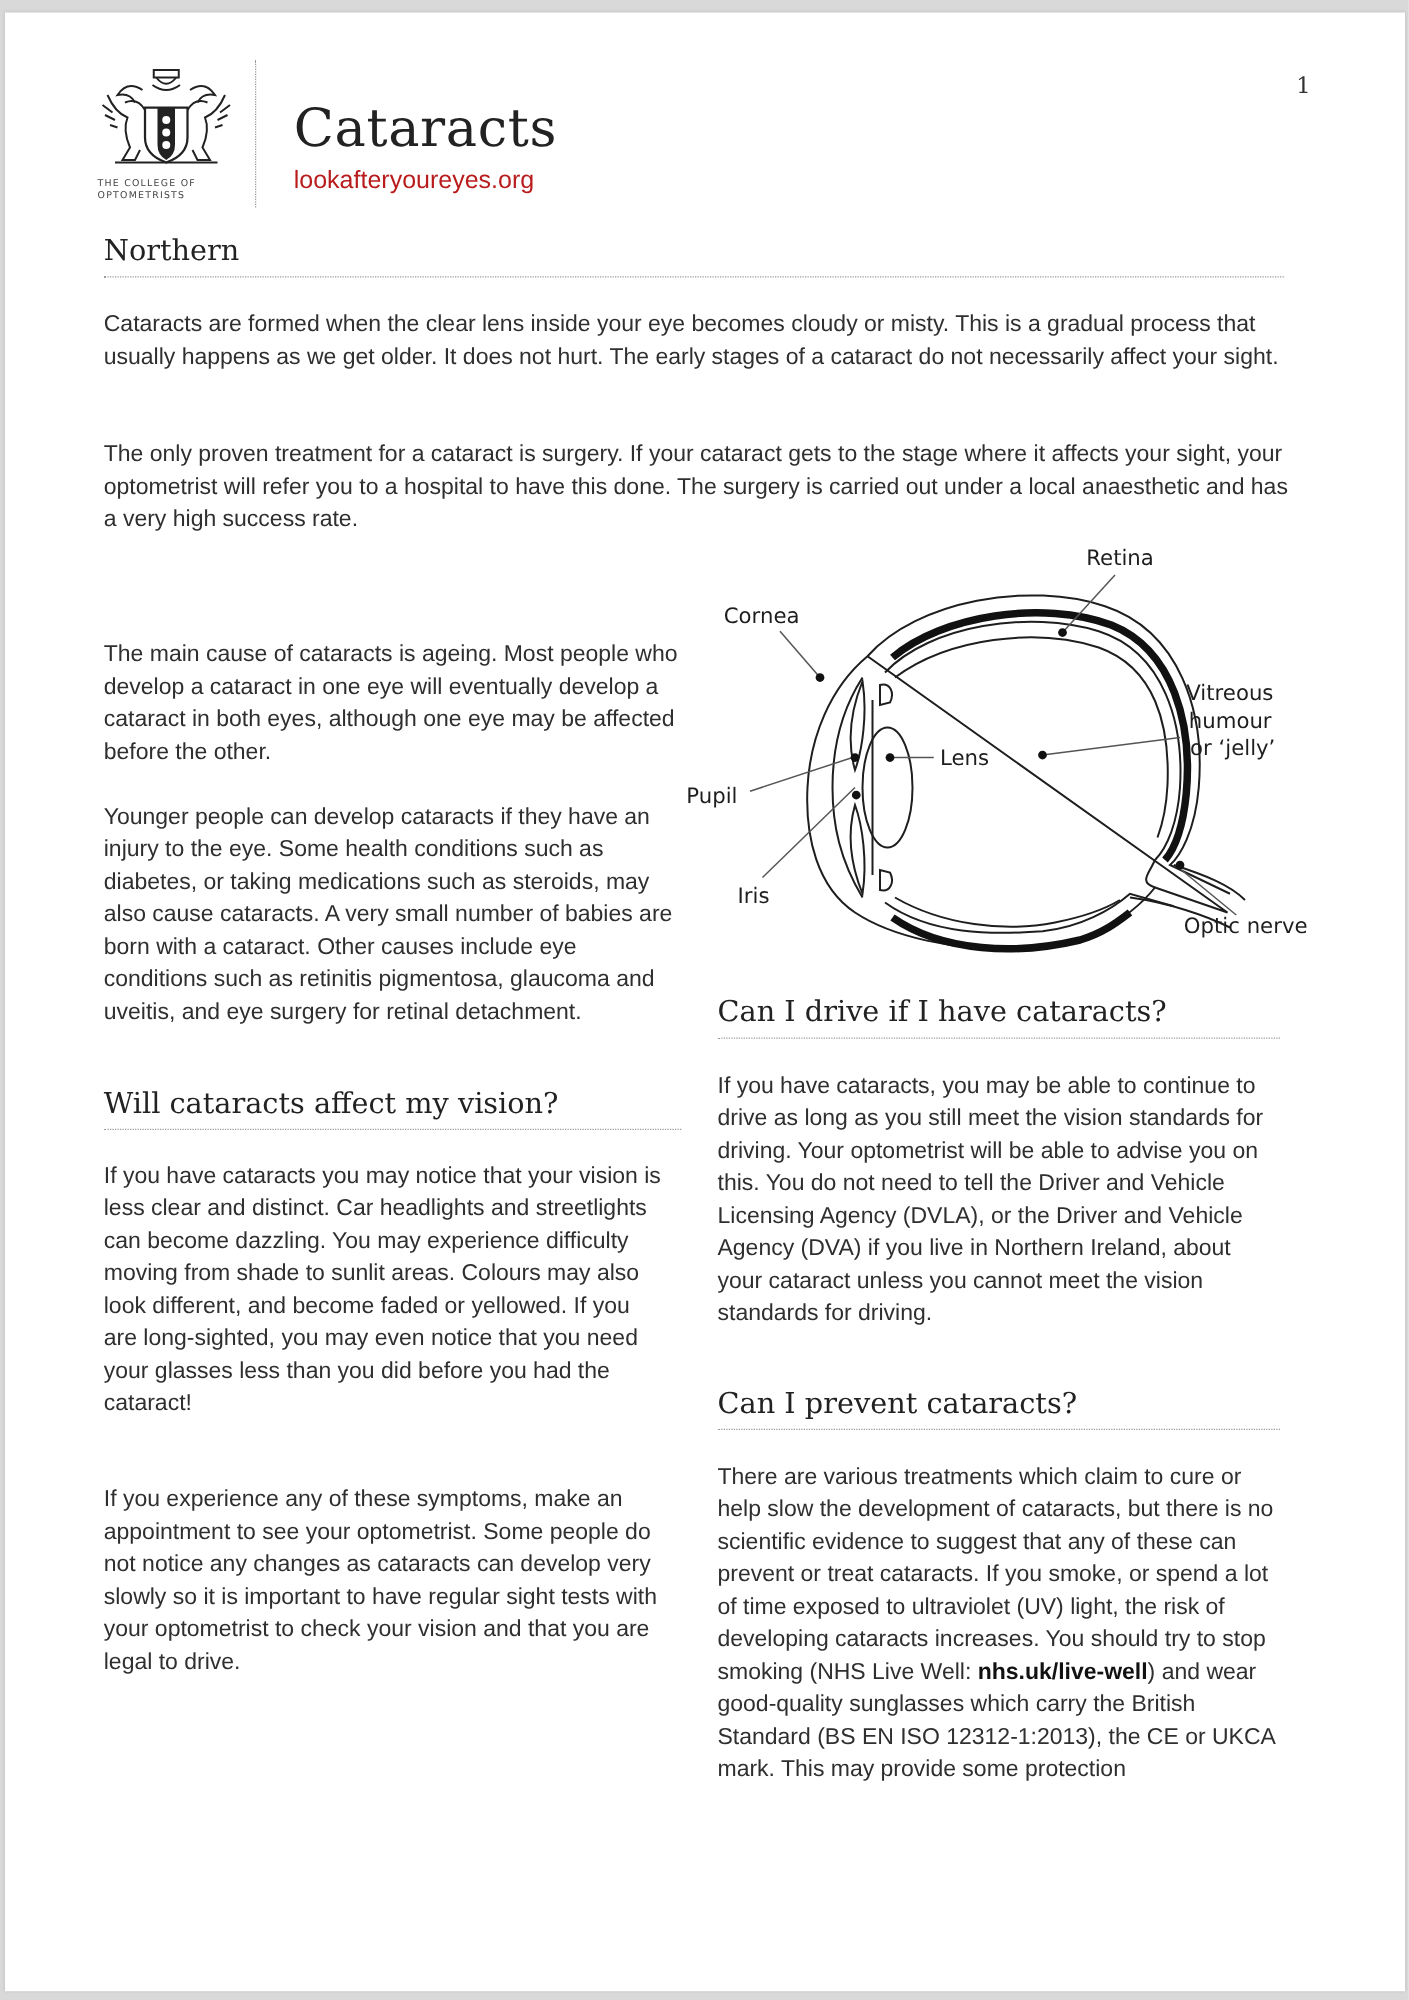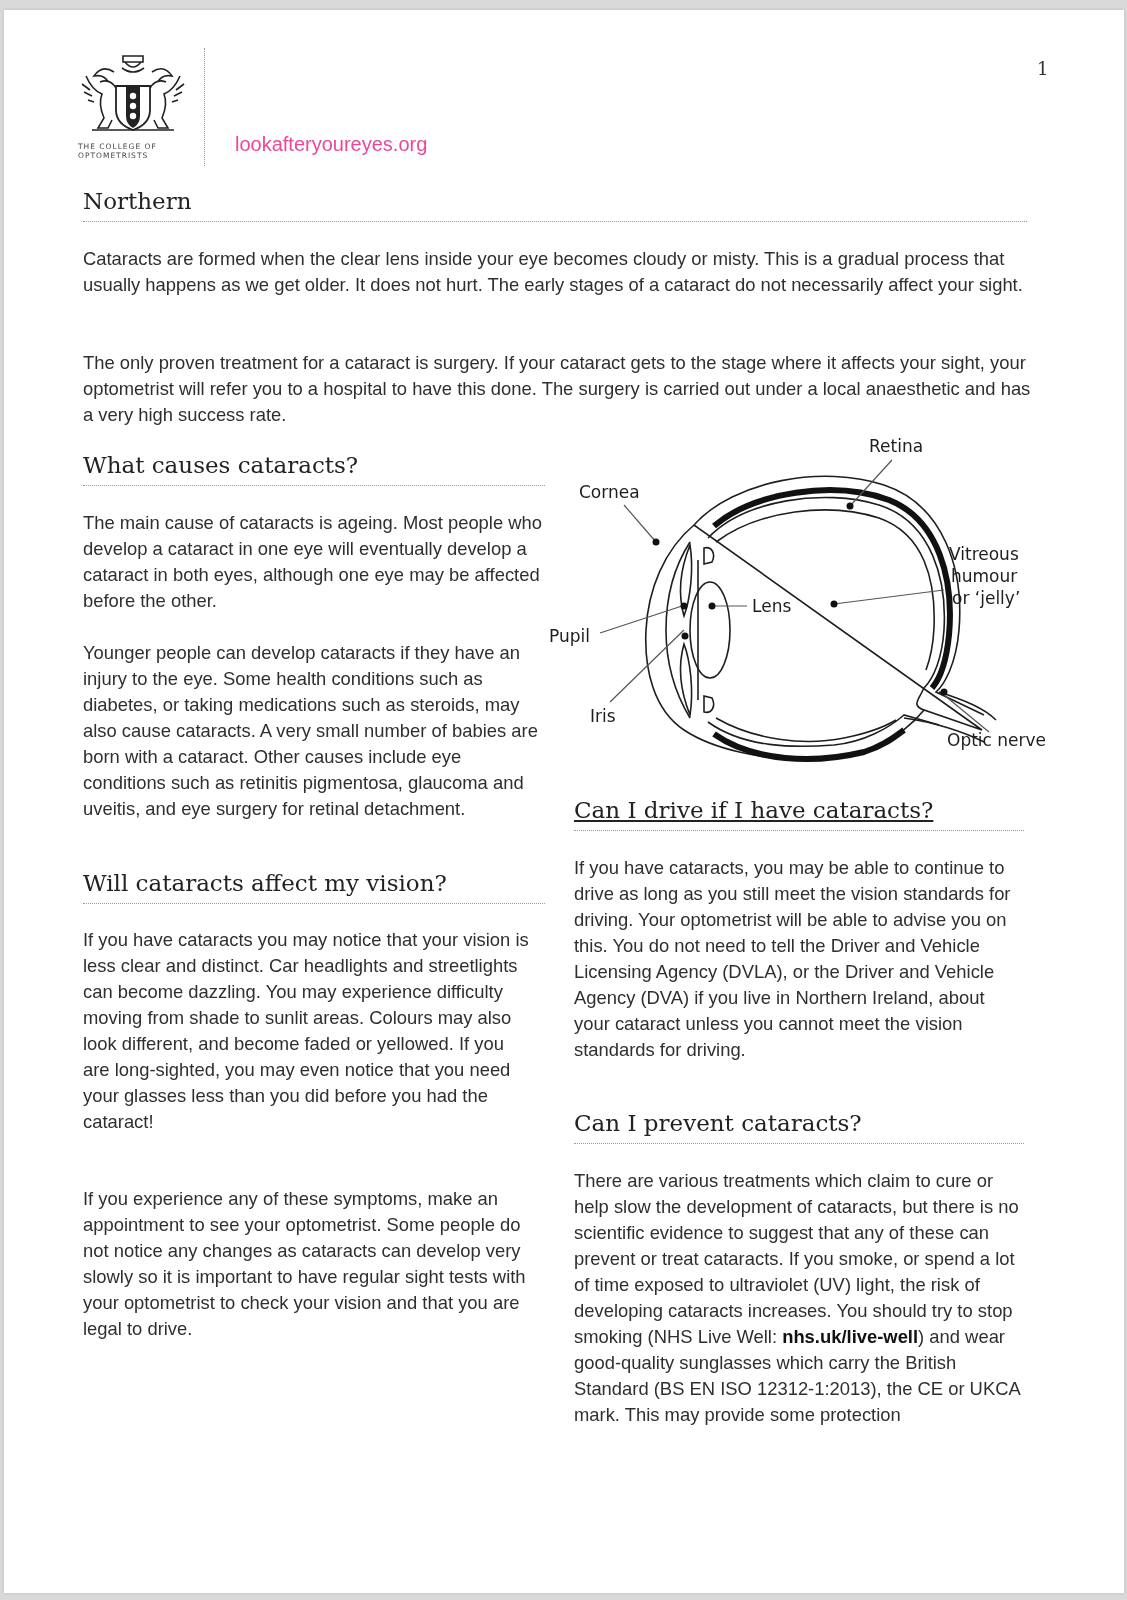--- a/index.html
+++ b/index.html
@@ -101,6 +101,7 @@
   </div>
 
   <div class="abs vsep"></div>
+  <div class="abs doc-title">Cataracts</div>
   <div class="abs doc-url">lookafteryoureyes.org</div>
   <div class="abs page-num">1</div>
 

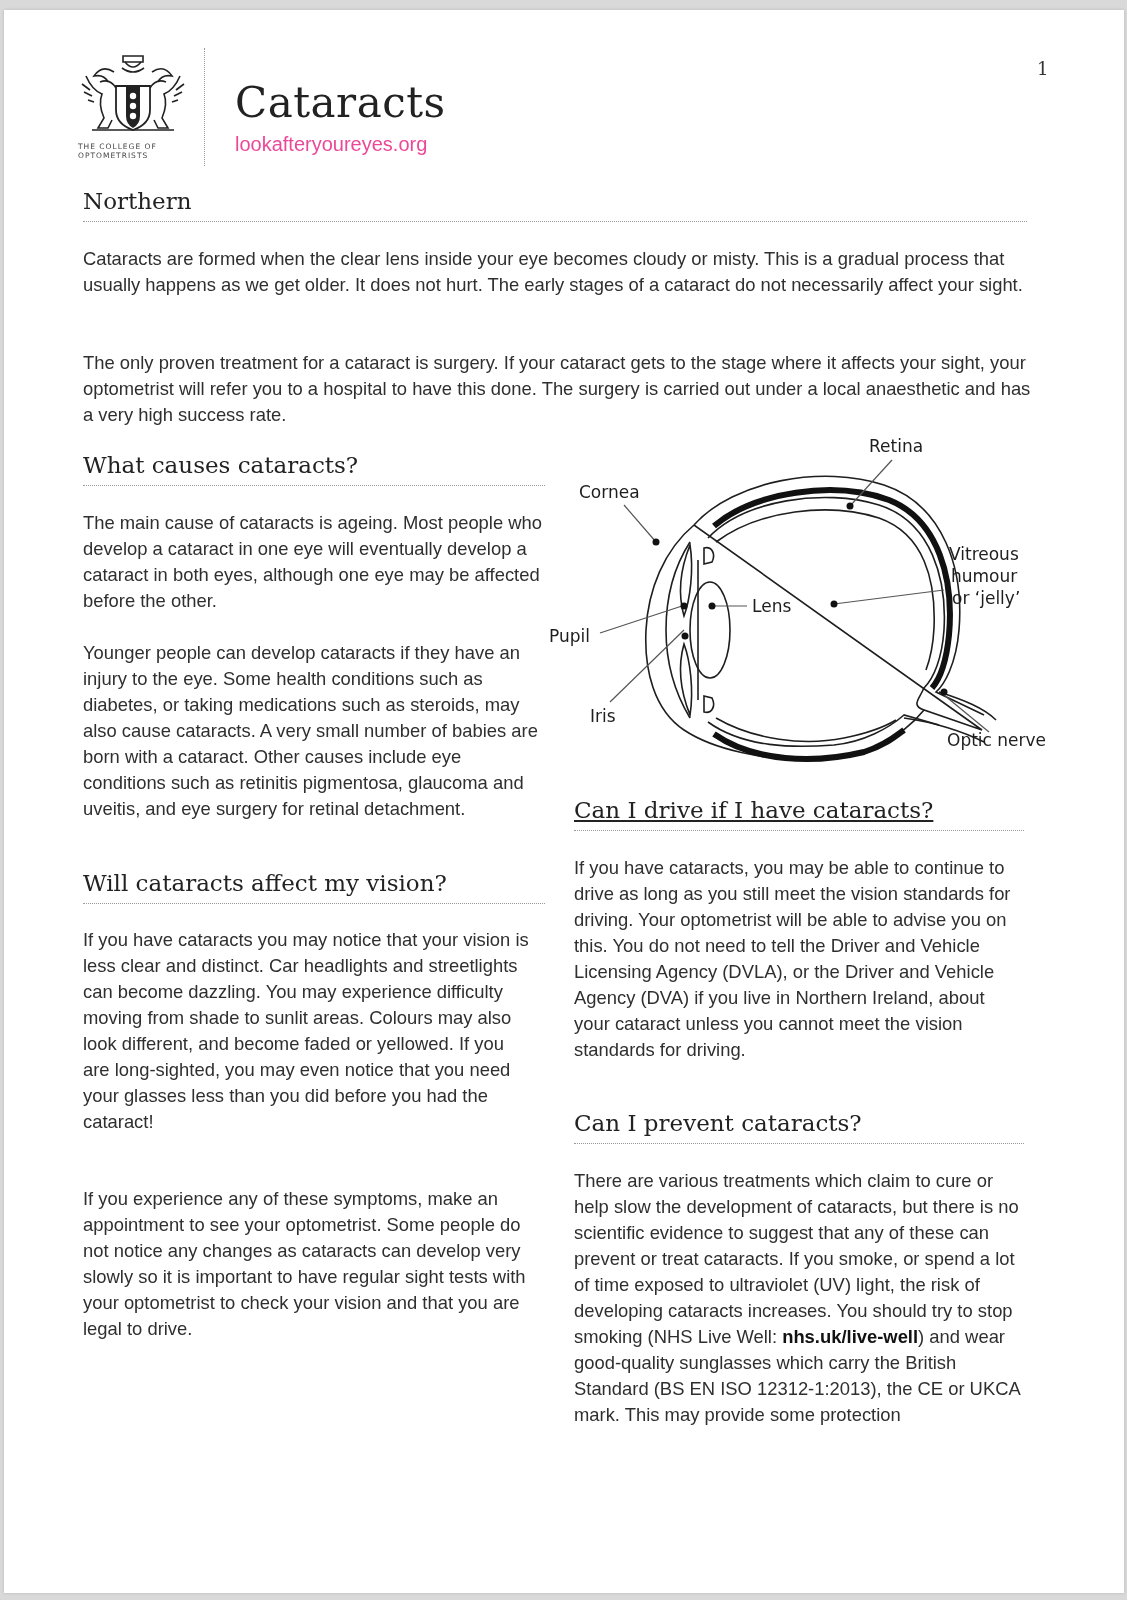--- a/index.html
+++ b/index.html
@@ -37,7 +37,7 @@
   }
   .doc-url {
     left: 231px; top: 123px;
-    font-size: 20px; color: #ec4899;
+    font-size: 20px; color: #b91c1c;
   }
   .page-num {
     left: 1033px; top: 48px;

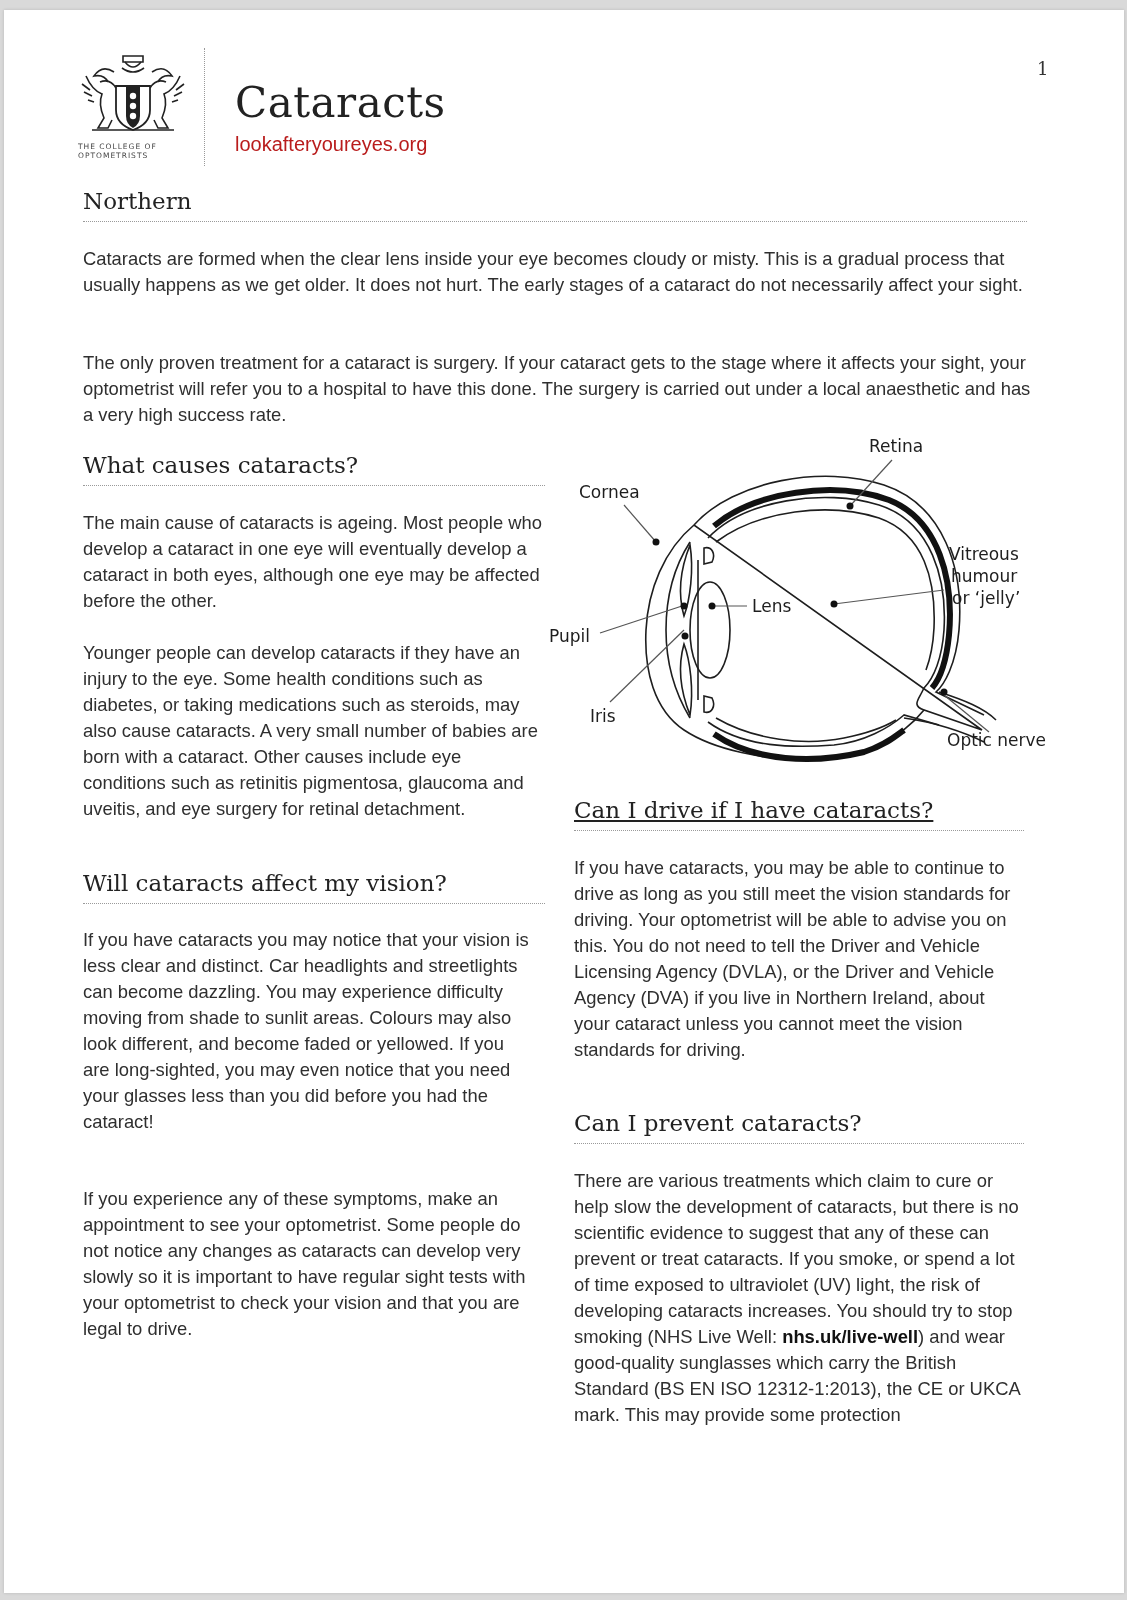--- a/index.html
+++ b/index.html
@@ -109,7 +109,6 @@
   <p class="body" style="left:79px; top:236px; width:950px;">Cataracts are formed when the clear lens inside your eye becomes cloudy or misty. This is a gradual process that usually happens as we get older. It does not hurt. The early stages of a cataract do not necessarily affect your sight.</p>
   <p class="body" style="left:79px; top:340px; width:950px;">The only proven treatment for a cataract is surgery. If your cataract gets to the stage where it affects your sight, your optometrist will refer you to a hospital to have this done. The surgery is carried out under a local anaesthetic and has a very high success rate.</p>
 
-  <h2 class="sec" style="left:79px; top:440px; width:462px;">What causes cataracts?</h2>
   <p class="body" style="left:79px; top:500px; width:462px;">The main cause of cataracts is ageing. Most people who develop a cataract in one eye will eventually develop a cataract in both eyes, although one eye may be affected before the other.</p>
   <p class="body" style="left:79px; top:630px; width:462px;">Younger people can develop cataracts if they have an injury to the eye. Some health conditions such as diabetes, or taking medications such as steroids, may also cause cataracts. A very small number of babies are born with a cataract. Other causes include eye conditions such as retinitis pigmentosa, glaucoma and uveitis, and eye surgery for retinal detachment.</p>
 

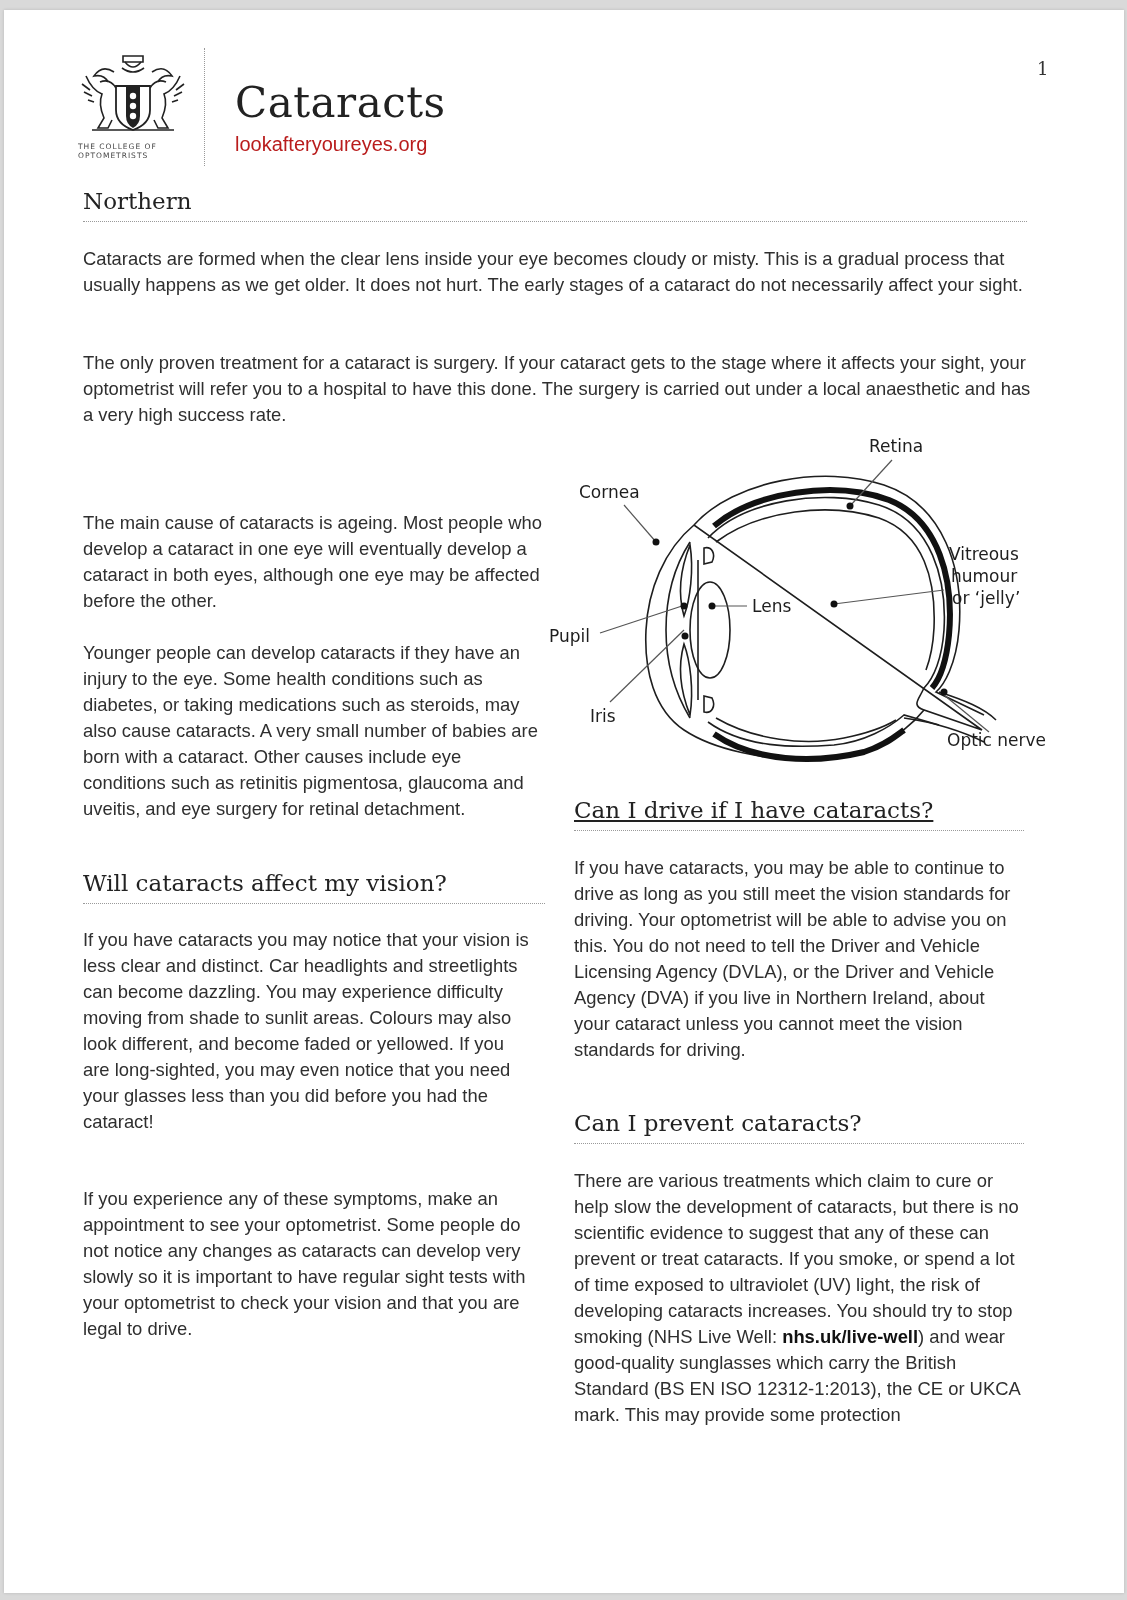--- a/index.html
+++ b/index.html
@@ -176,7 +176,7 @@
     <text x="403" y="316">Optic nerve</text>
   </svg>
 
-  <h2 class="sec" style="left:570px; top:785px; width:450px;text-decoration:underline;">Can I drive if I have cataracts?</h2>
+  <h2 class="sec" style="left:570px; top:785px; width:450px;">Can I drive if I have cataracts?</h2>
   <p class="body" style="left:570px; top:845px; width:450px;">If you have cataracts, you may be able to continue to drive as long as you still meet the vision standards for driving. Your optometrist will be able to advise you on this. You do not need to tell the Driver and Vehicle Licensing Agency (DVLA), or the Driver and Vehicle Agency (DVA) if you live in Northern Ireland, about your cataract unless you cannot meet the vision standards for driving.</p>
 
   <h2 class="sec" style="left:570px; top:1098px; width:450px;">Can I prevent cataracts?</h2>

